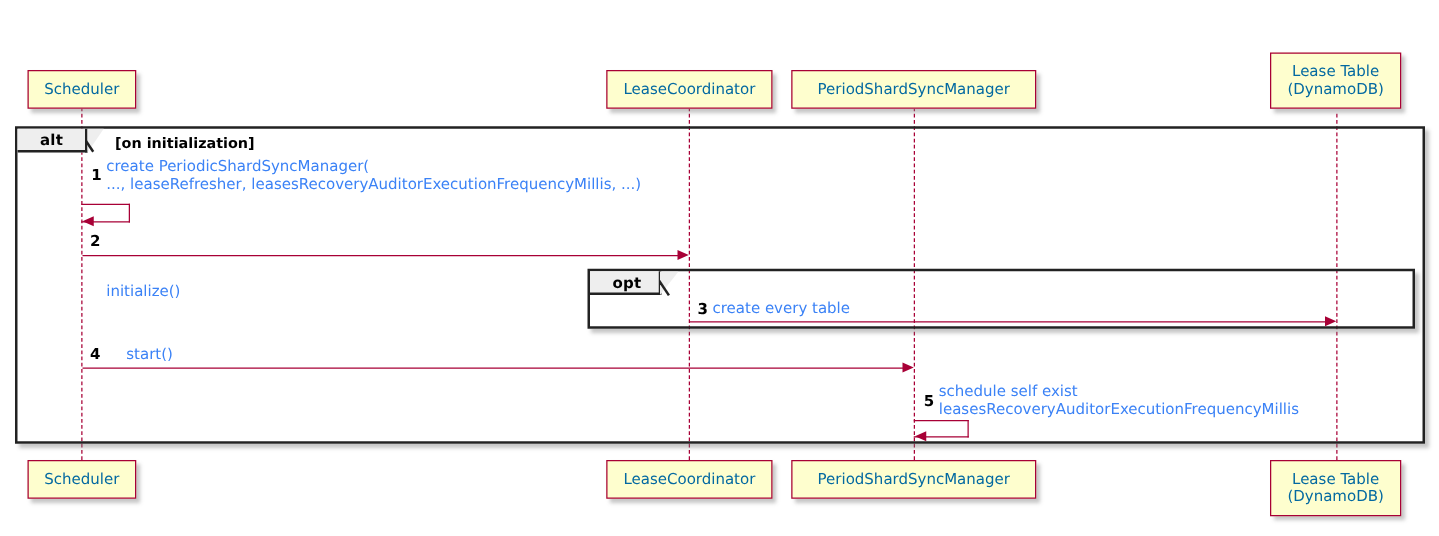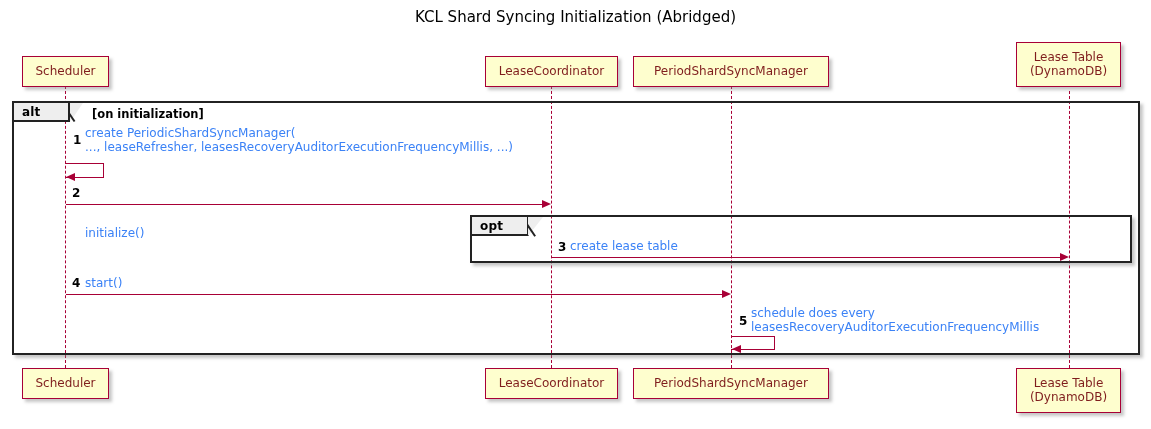--- a/index.html
+++ b/index.html
@@ -136,7 +136,6 @@
 
 <div id="diagram">
 
-  <div class="title">KCL Shard Syncing Initialization (Abridged)</div>
 
   <div class="lifeline" style="left:65px;  top:86px; height:282px;"></div>
   <div class="lifeline" style="left:551px; top:86px; height:282px;"></div>

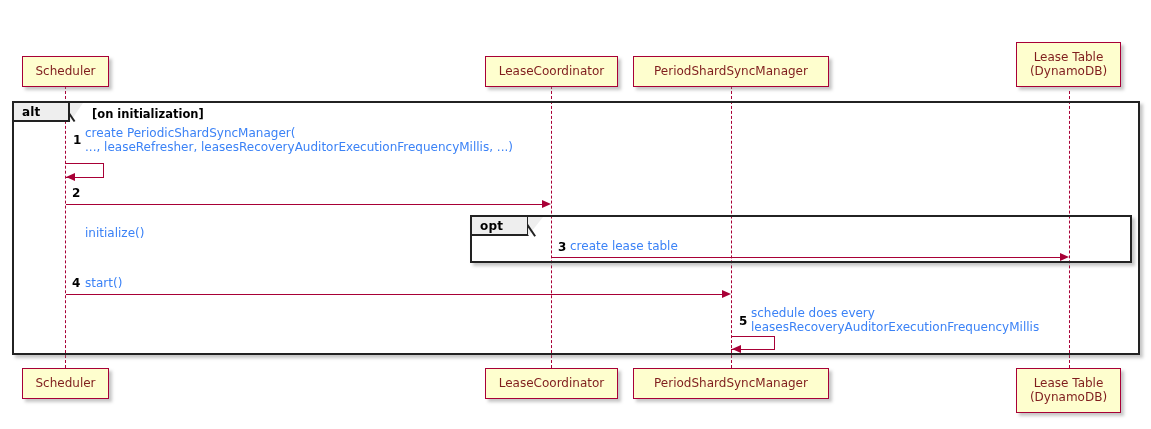--- a/index.html
+++ b/index.html
@@ -35,7 +35,7 @@
     box-sizing: border-box;
     background: #FEFECE;
     border: 1.5px solid #A80036;
-    color: #7f1d1d;
+    color: #0369a1;
     font-size: 12px;
     text-align: center;
     display: flex;

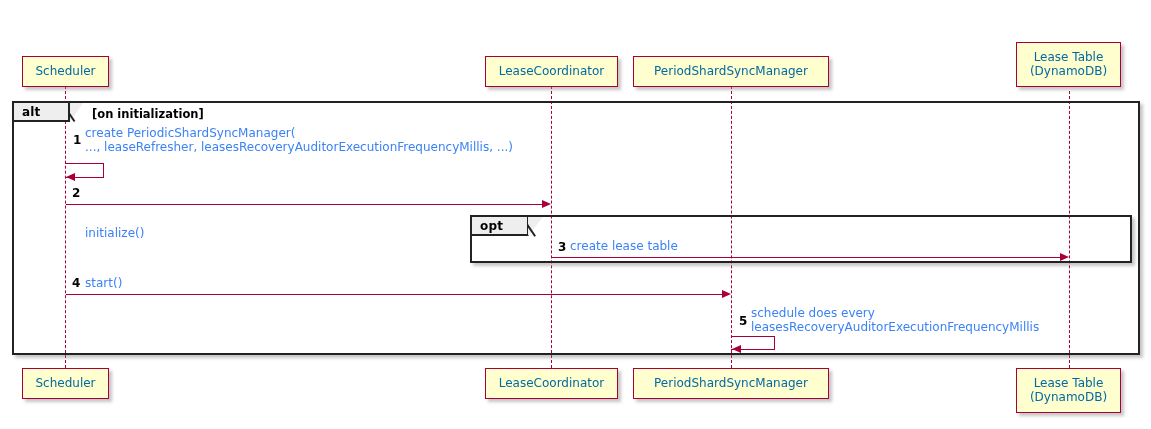--- a/index.html
+++ b/index.html
@@ -73,7 +73,7 @@
     font-weight: bold;
     display: flex;
     align-items: center;
-    padding-left: 8px;
+    padding-left: 18px;
     letter-spacing: 0.2px;
   }
   .frame-tab-corner {

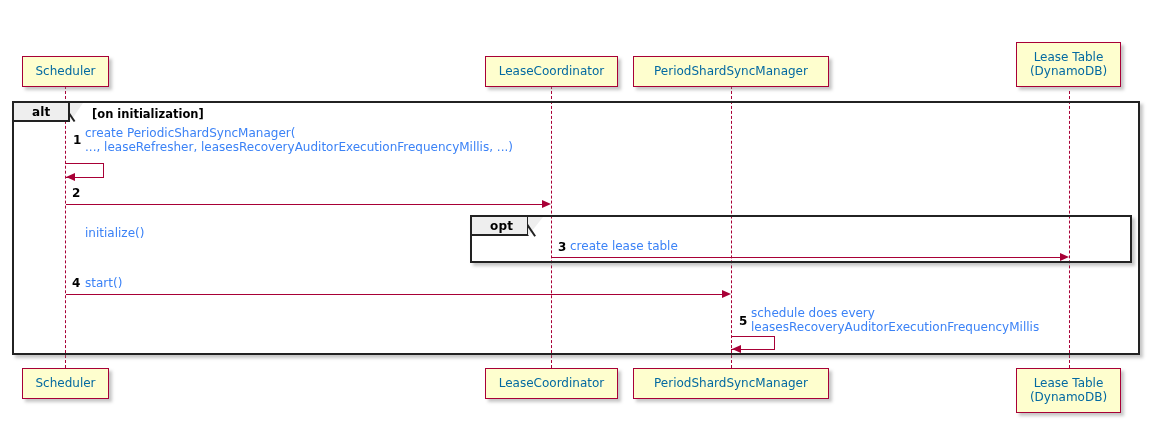--- a/index.html
+++ b/index.html
@@ -176,7 +176,7 @@
   <div class="msg-arrow right" style="left:542px; top:200px;"></div>
 
   <div class="msg-num" style="left:558px; top:240px;">3</div>
-  <div class="msg-label" style="left:570px; top:240px;">create lease table</div>
+  <div class="msg-label" style="left:570px; top:240px;">create every table</div>
   <div class="msg-line" style="left:552px; top:257px; width:509px;"></div>
   <div class="msg-arrow right" style="left:1060px; top:253px;"></div>
 

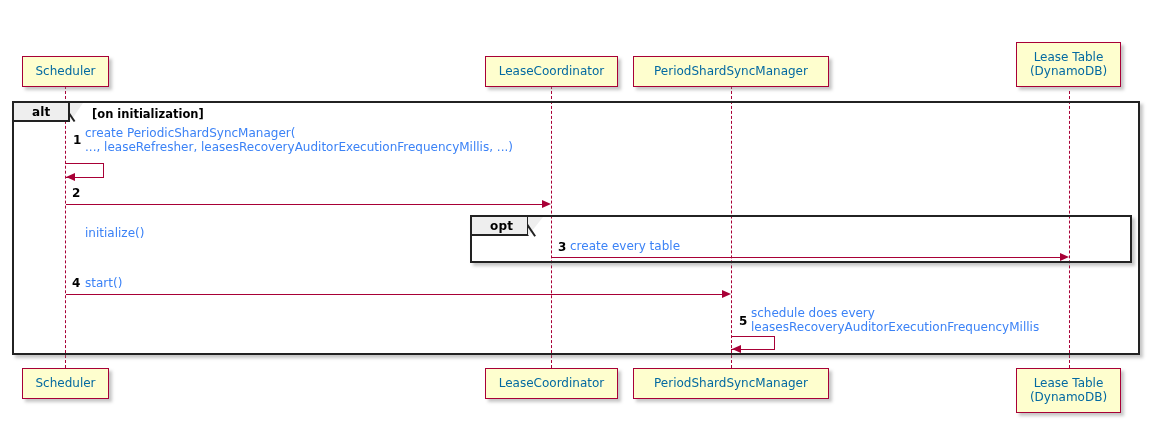--- a/index.html
+++ b/index.html
@@ -181,7 +181,7 @@
   <div class="msg-arrow right" style="left:1060px; top:253px;"></div>
 
   <div class="msg-num" style="left:72px; top:276px;">4</div>
-  <div class="msg-label" style="left:85px; top:277px;text-align:right;">start()</div>
+  <div class="msg-label" style="left:101px; top:277px;text-align:right;">start()</div>
   <div class="msg-line" style="left:66px; top:294px; width:657px;"></div>
   <div class="msg-arrow right" style="left:722px; top:290px;"></div>
 

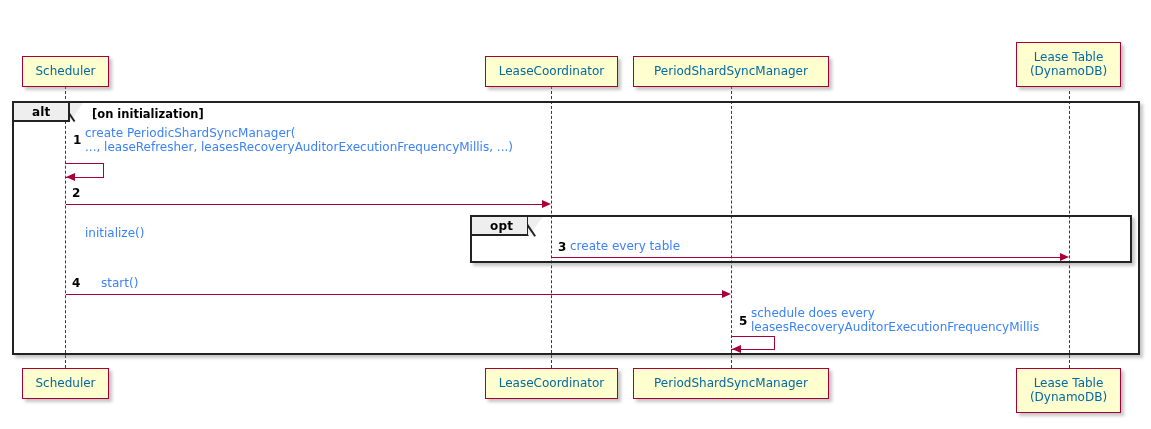--- a/index.html
+++ b/index.html
@@ -186,7 +186,7 @@
   <div class="msg-arrow right" style="left:722px; top:290px;"></div>
 
   <div class="msg-num" style="left:739px; top:314px;">5</div>
-  <div class="msg-label" style="left:751px; top:307px;">schedule does every
+  <div class="msg-label" style="left:751px; top:307px;">schedule self exist
   leasesRecoveryAuditorExecutionFrequencyMillis</div>
   <div class="self-loop" style="left:731px; top:336px; width:44px; height:14px;"></div>
   <div class="msg-arrow left" style="left:732px; top:345px;"></div>

